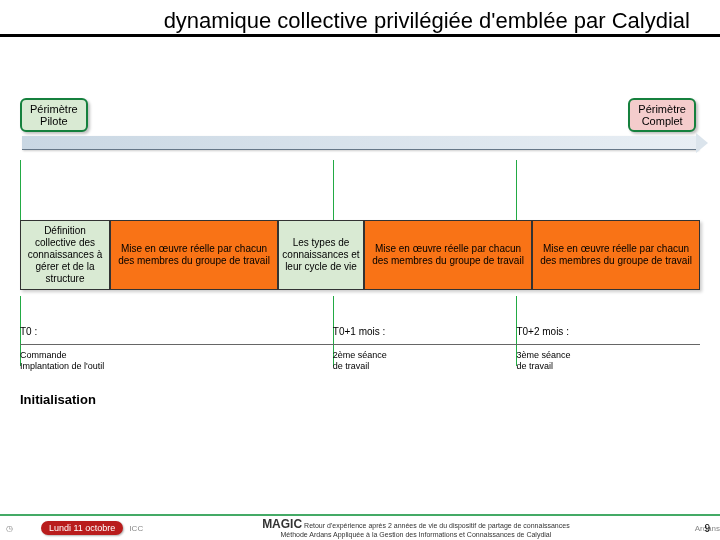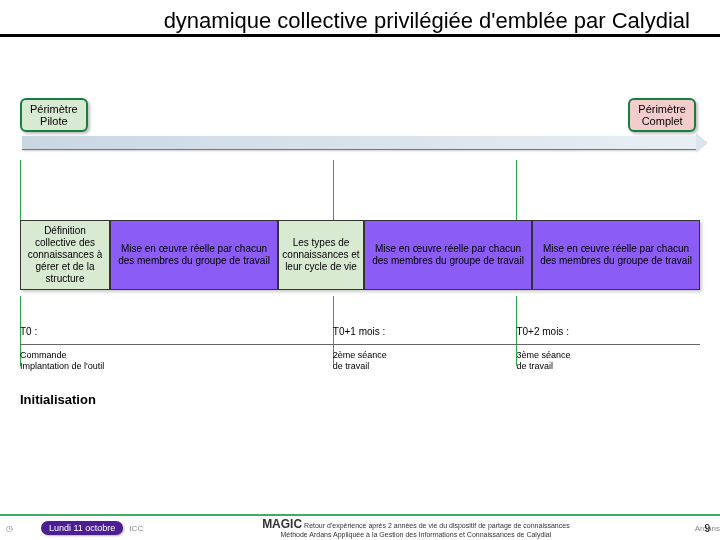--- a/index.html
+++ b/index.html
@@ -17,7 +17,7 @@
   .phase-strip { position: absolute; top: 220px; left: 20px; right: 20px; display: flex; }
   .phase { font-size: 10px; text-align: center; line-height: 1.2; padding: 4px 3px; border: 1px solid #333; box-shadow: 2px 2px 3px rgba(0,0,0,0.2); display: flex; align-items: center; justify-content: center; }
   .phase.green { background: #d9ead3; }
-  .phase.red   { background: #8b5cf6; }
+  .phase.red   { background: #f97316; }
   .phase.w1 { flex: 0 0 90px; }
   .phase.w2 { flex: 1 1 0; }
   .phase.w3 { flex: 0 0 86px; }

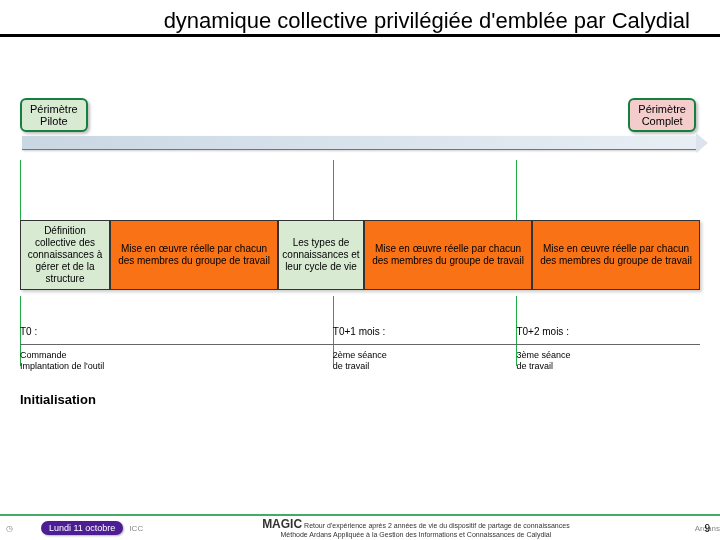--- a/index.html
+++ b/index.html
@@ -42,7 +42,7 @@
   .stage-left { font-size: 13px; font-weight: bold; }
   .stage-right { font-size: 13px; font-weight: bold; }
   .footer-bar { position: absolute; bottom: 0; left:0; right:0; height: 26px; background: #fff; border-top: 2px solid #4a6; display:flex; align-items:center; }
-  .footer-date { margin-left: 28px; background: #4c1d95; color:#fff; border-radius: 8px; font-size: 9px; padding: 2px 8px; box-shadow: 1px 1px 2px rgba(0,0,0,0.3); }
+  .footer-date { margin-left: 28px; background: #b91c1c; color:#fff; border-radius: 8px; font-size: 9px; padding: 2px 8px; box-shadow: 1px 1px 2px rgba(0,0,0,0.3); }
   .footer-mid { flex:1; text-align:center; font-size: 7px; line-height:1.1; padding: 0 10px; color:#333;}
   .footer-mgc { font-size: 12px; font-weight:bold; }
   .page-num { position:absolute; right:10px; bottom:6px; font-size:10px; }

